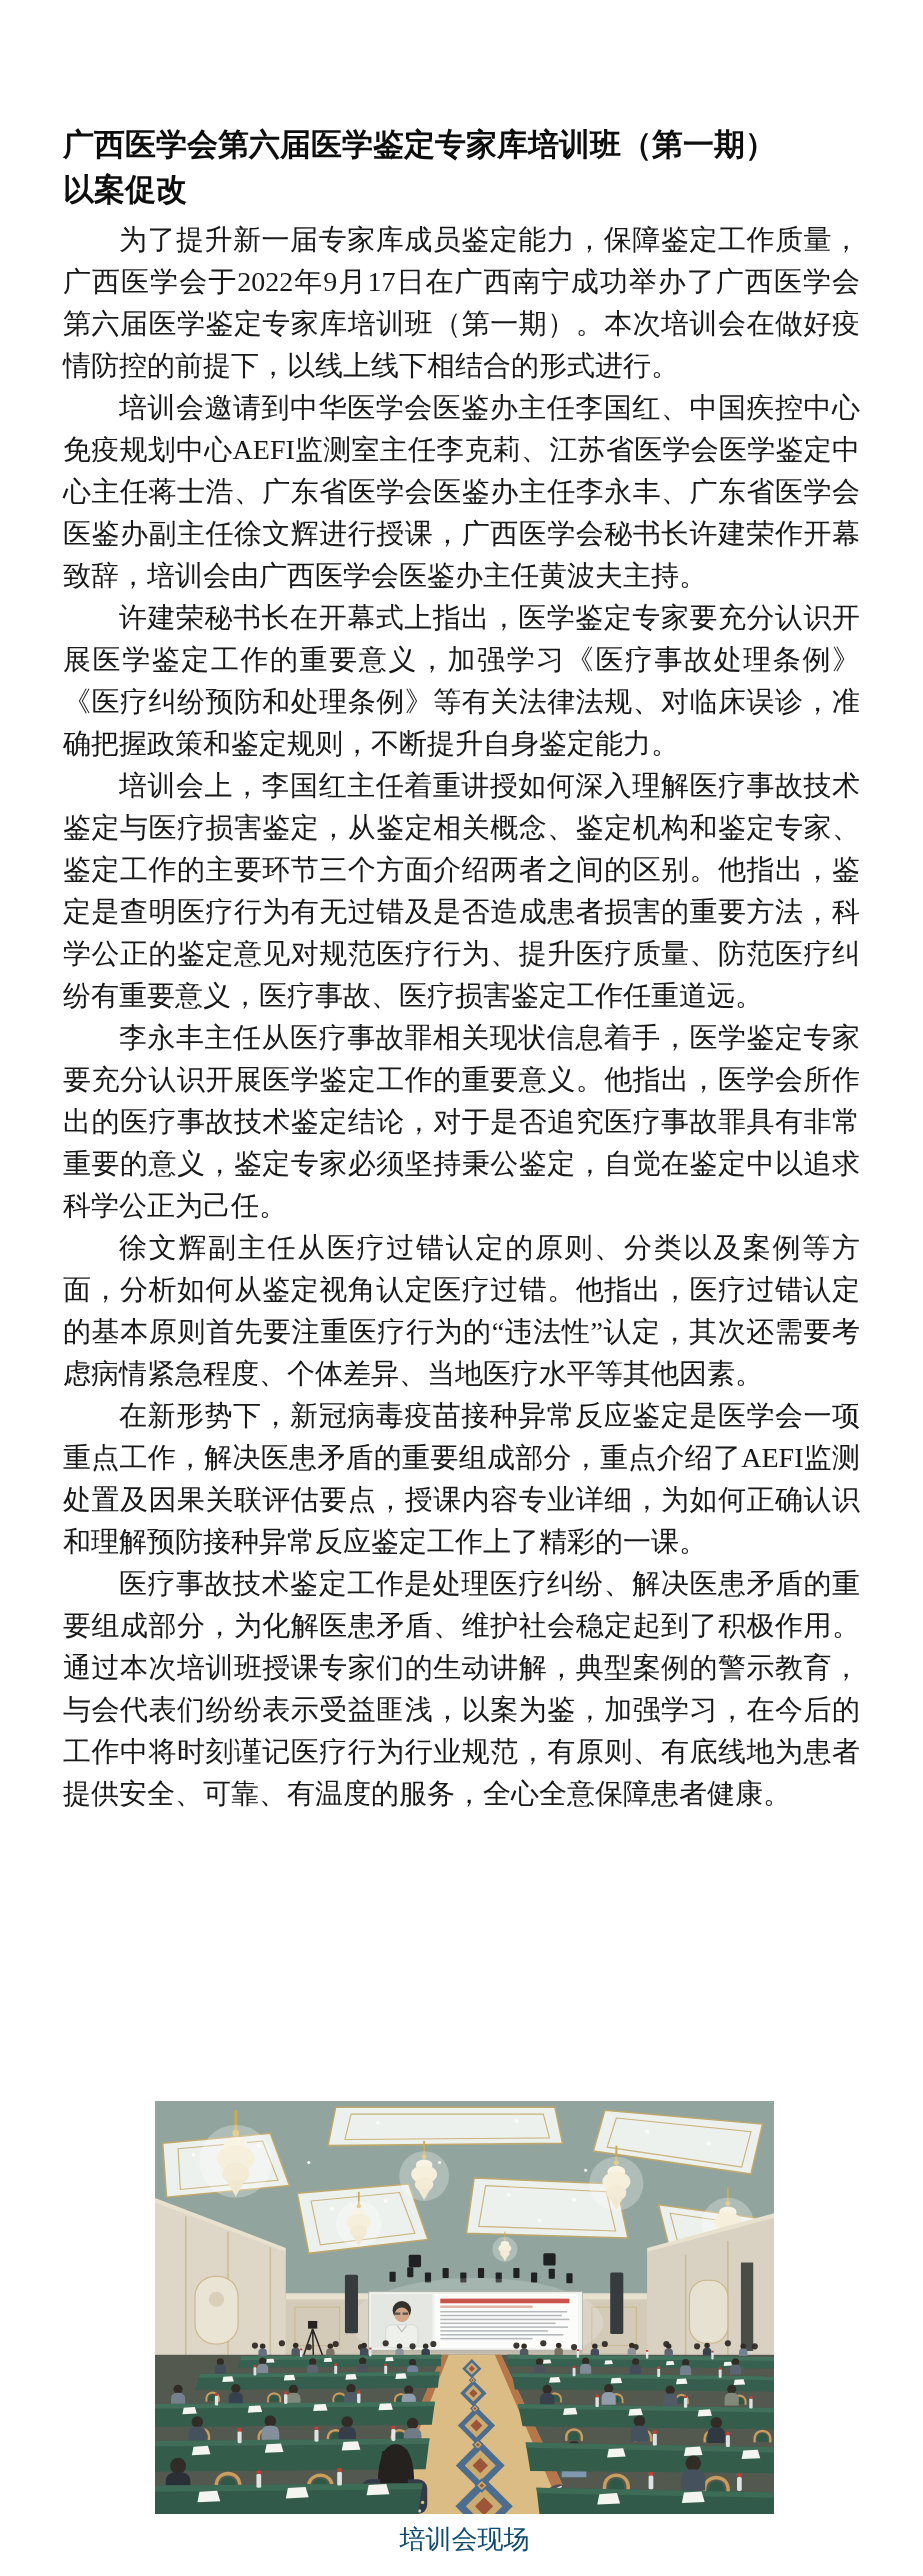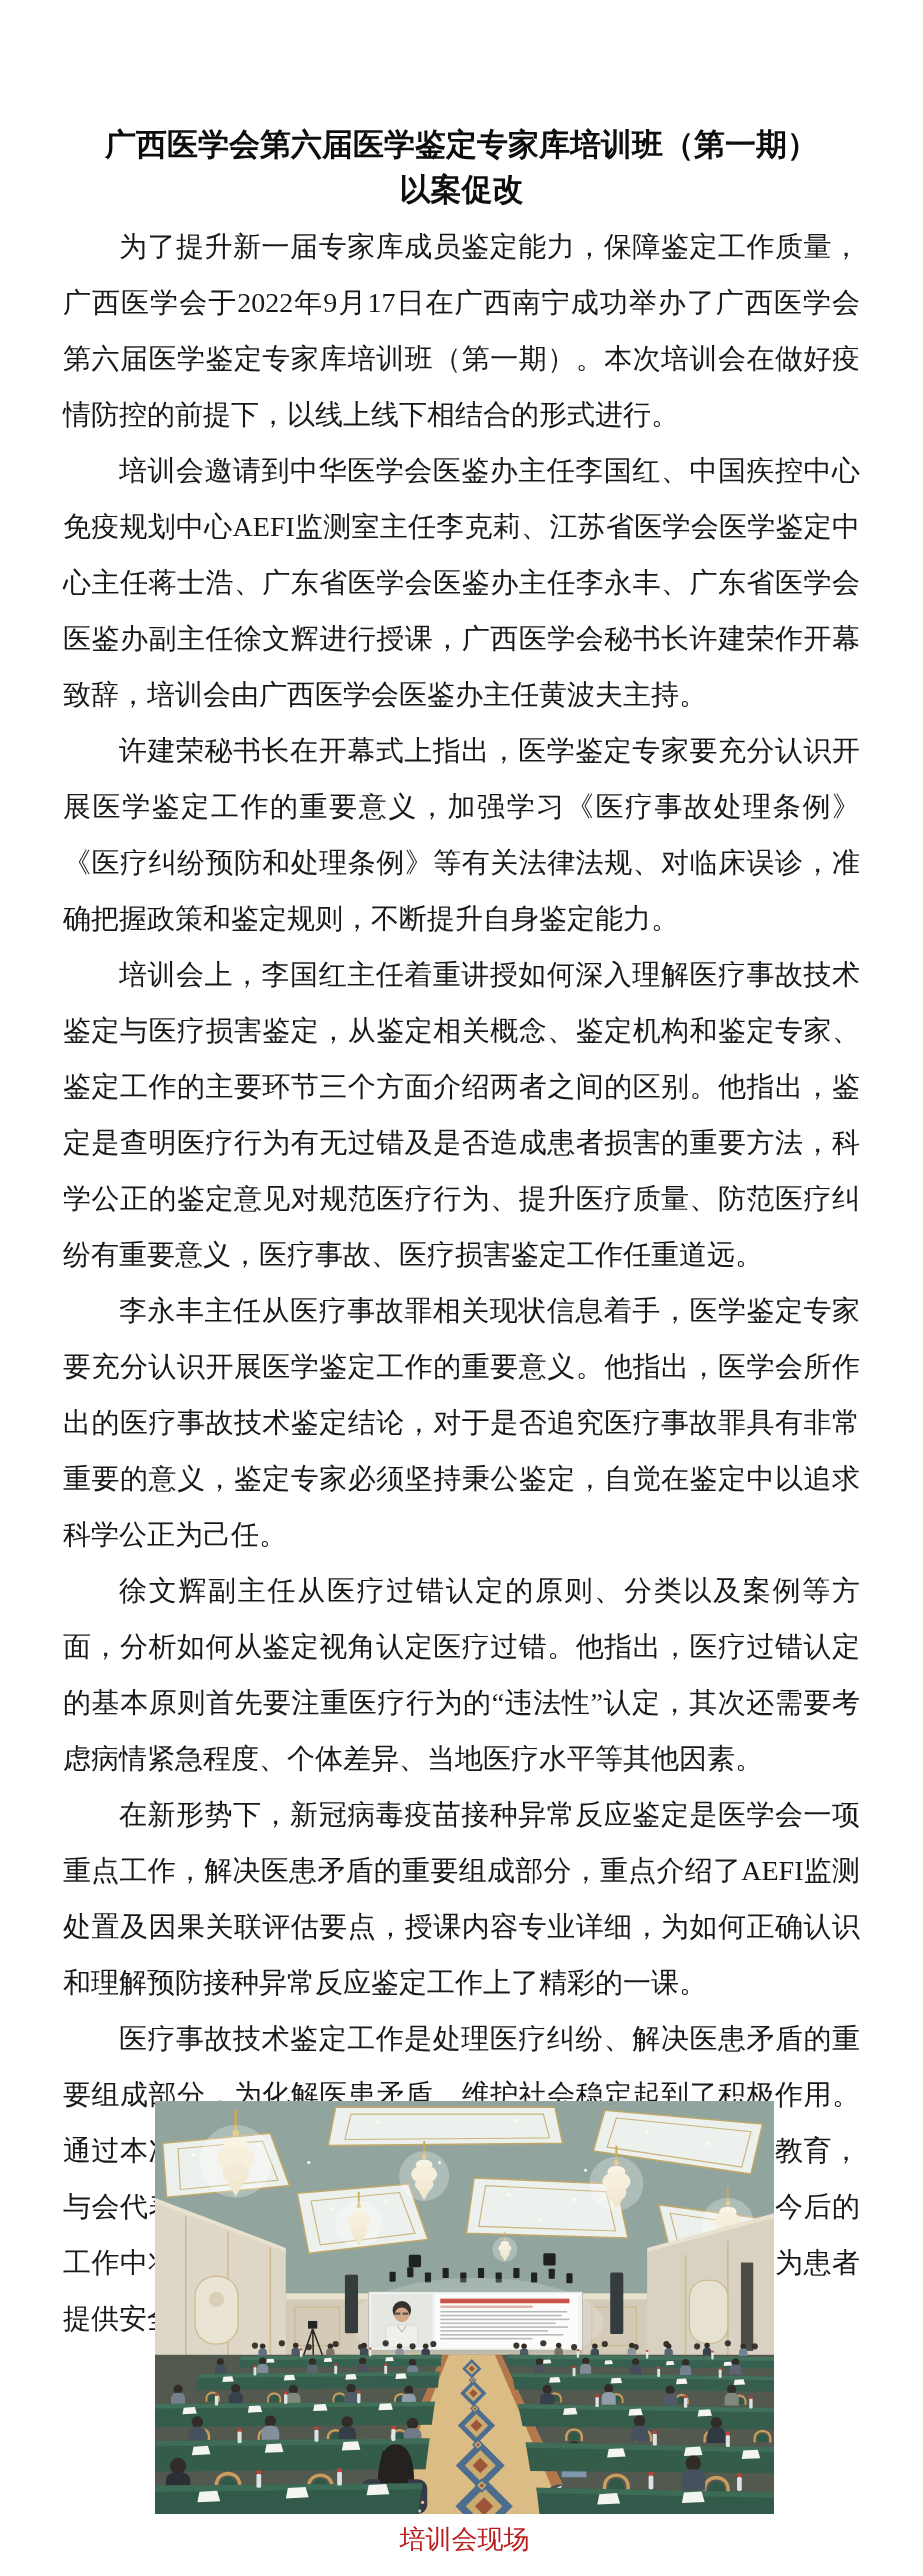--- a/index.html
+++ b/index.html
@@ -19,7 +19,7 @@
     left:63px;
     width:797px;
     margin:0;
-    text-align:center;
+    text-align:left;
     font-size:31px;
     font-weight:bold;
     line-height:45px;

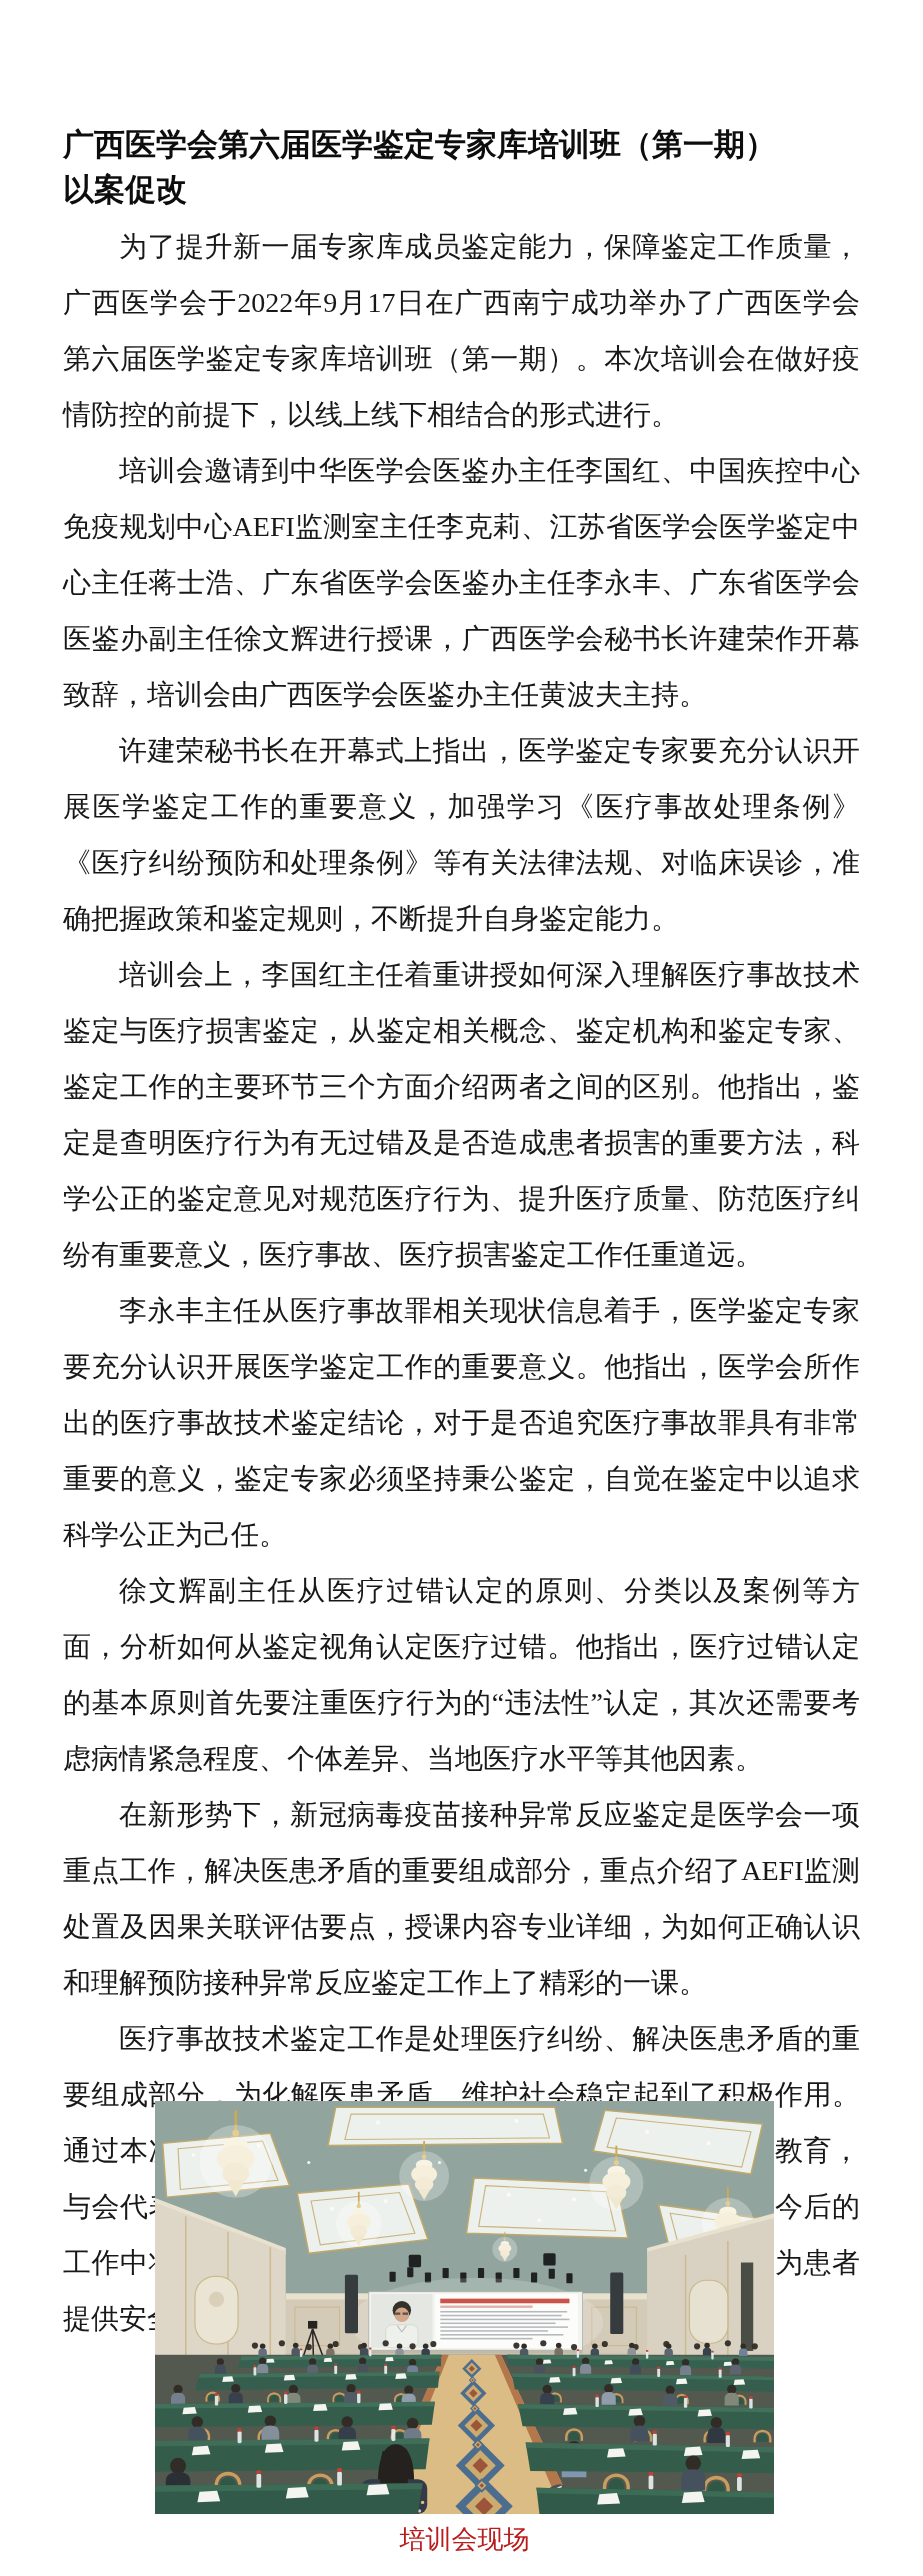--- a/index.html
+++ b/index.html
@@ -32,7 +32,7 @@
     left:63px;
     width:797px;
     font-size:28px;
-    line-height:56px;
+    line-height:42px;
     text-align:justify;
     text-justify:inter-ideograph;
     color:#181818;

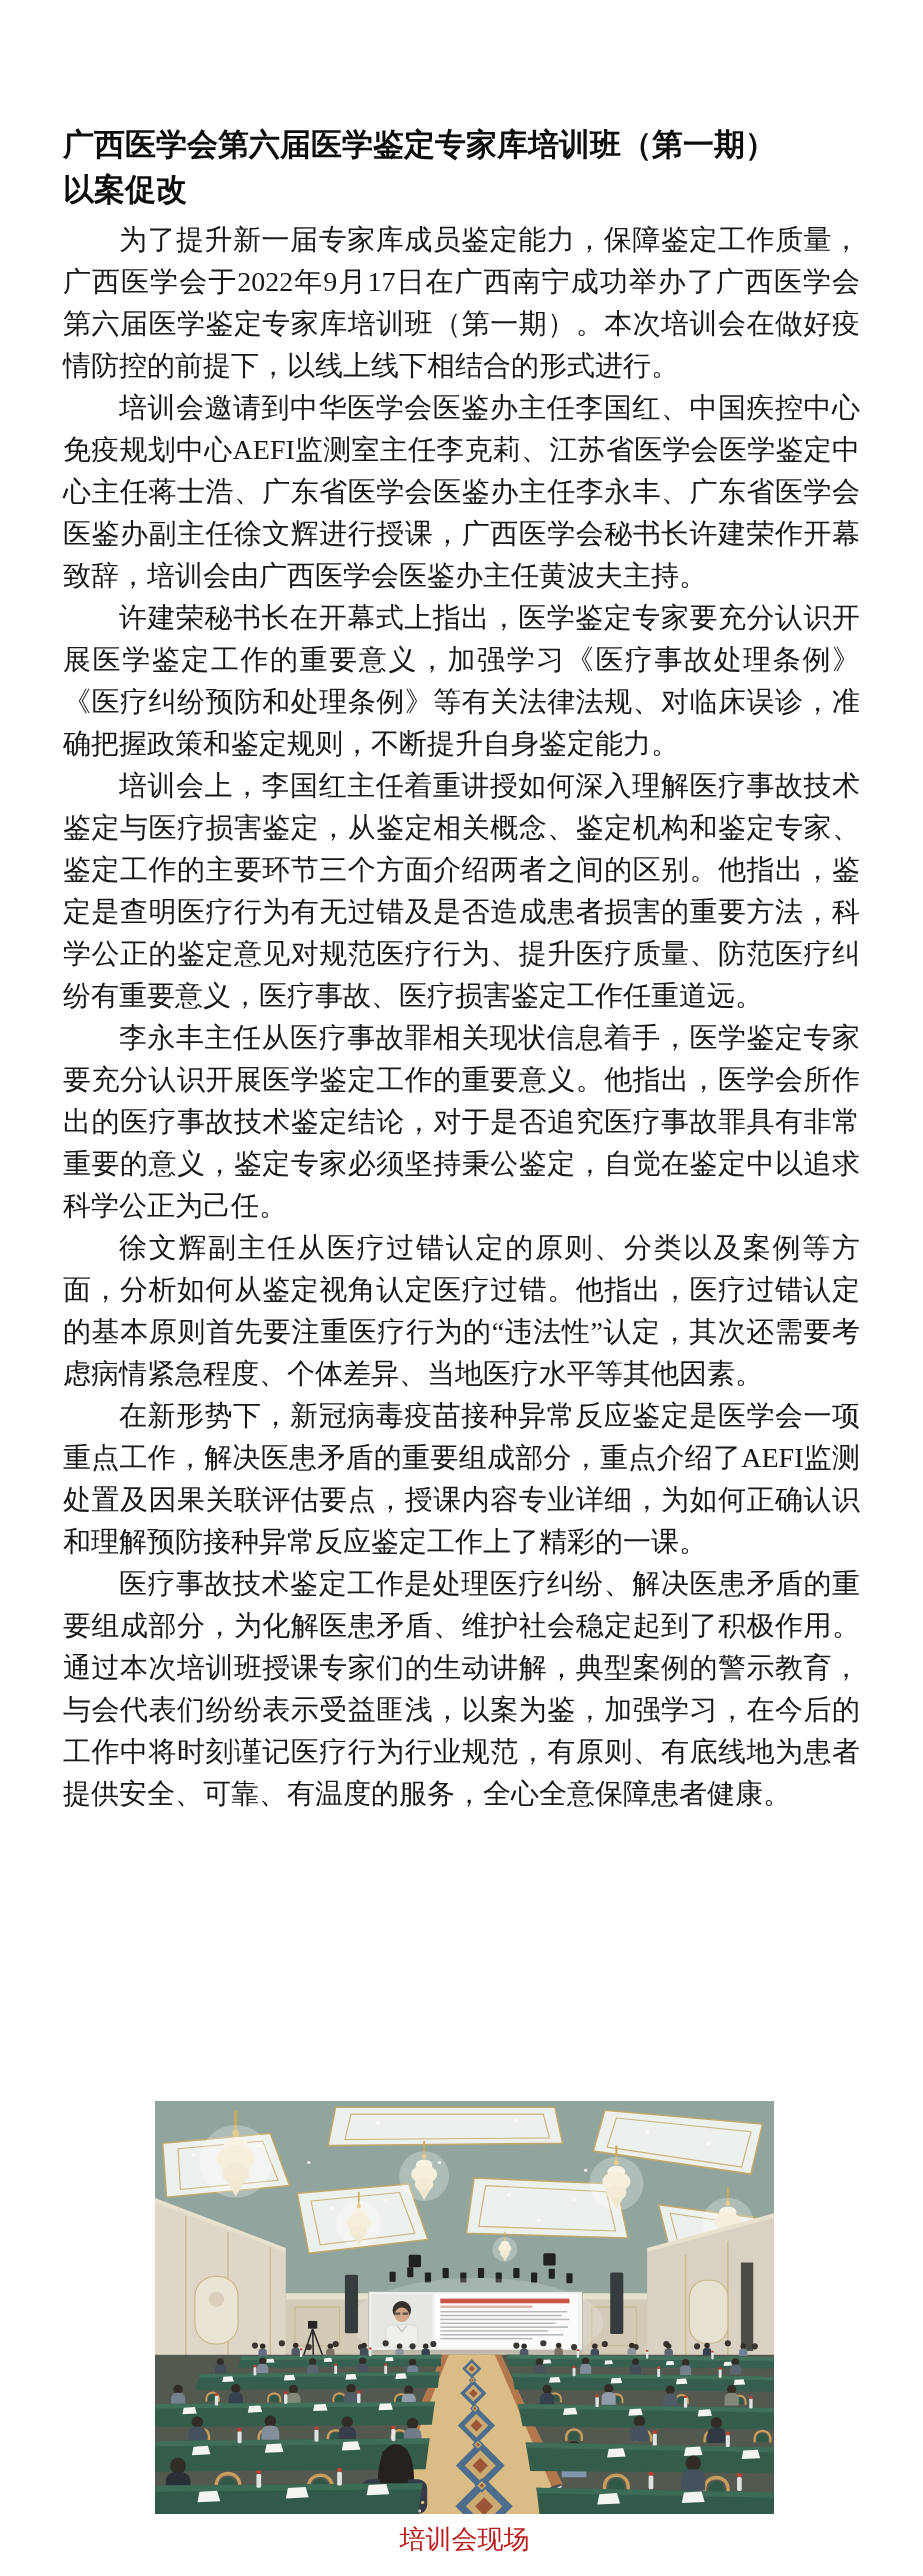--- a/index.html
+++ b/index.html
@@ -62,7 +62,7 @@
     text-align:center;
     font-size:26px;
     line-height:29px;
-    color:#b91c1c;
+    color:#0c4a6e;
   }
 </style>
 </head>

